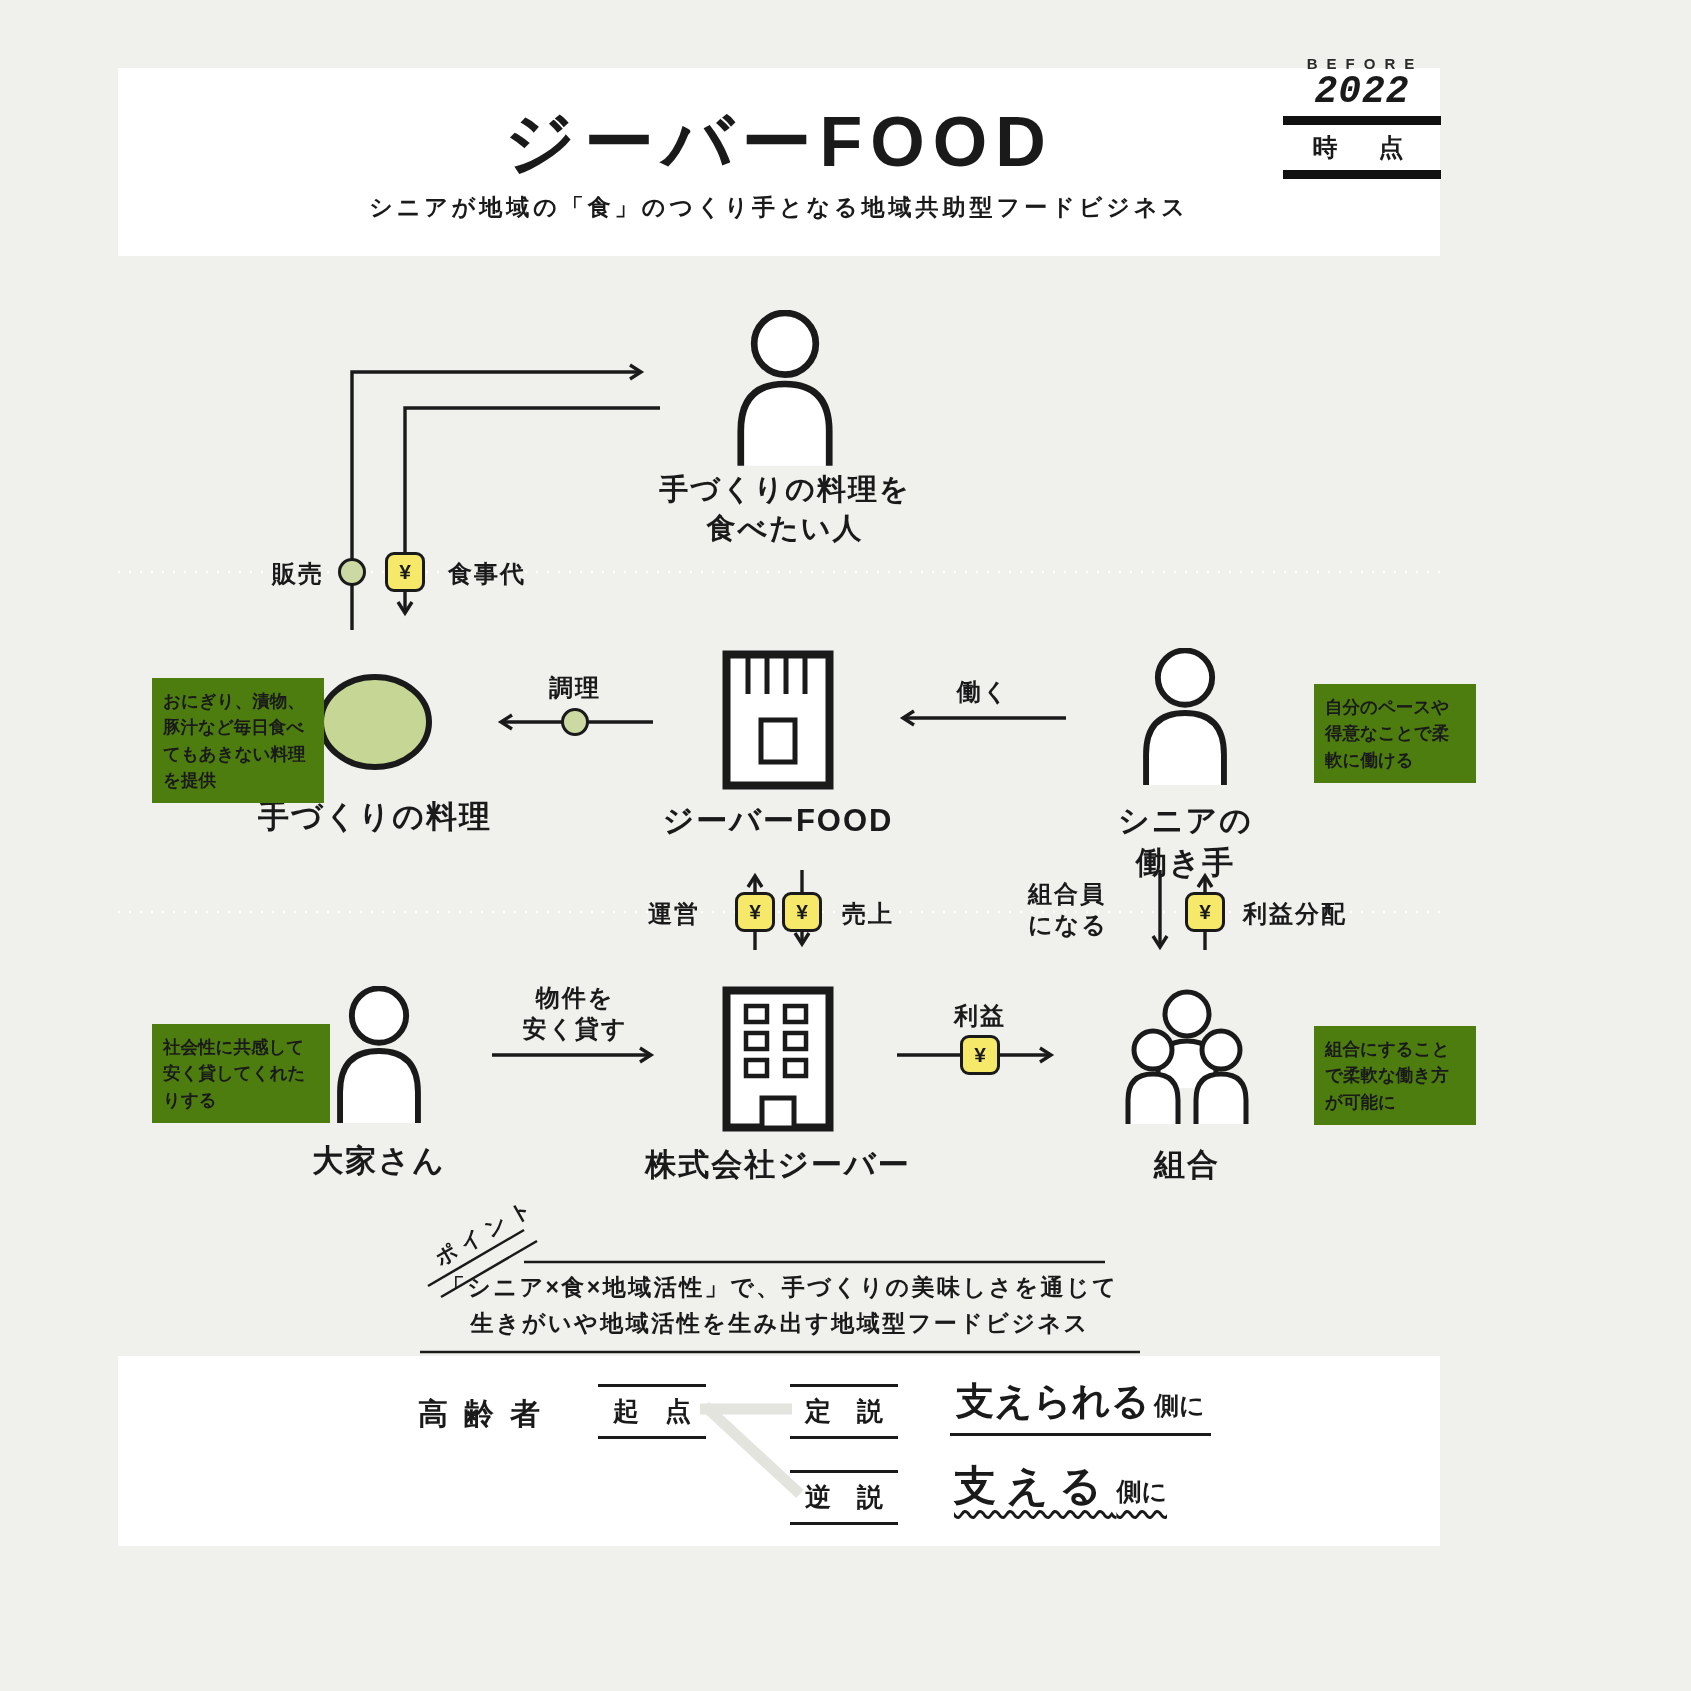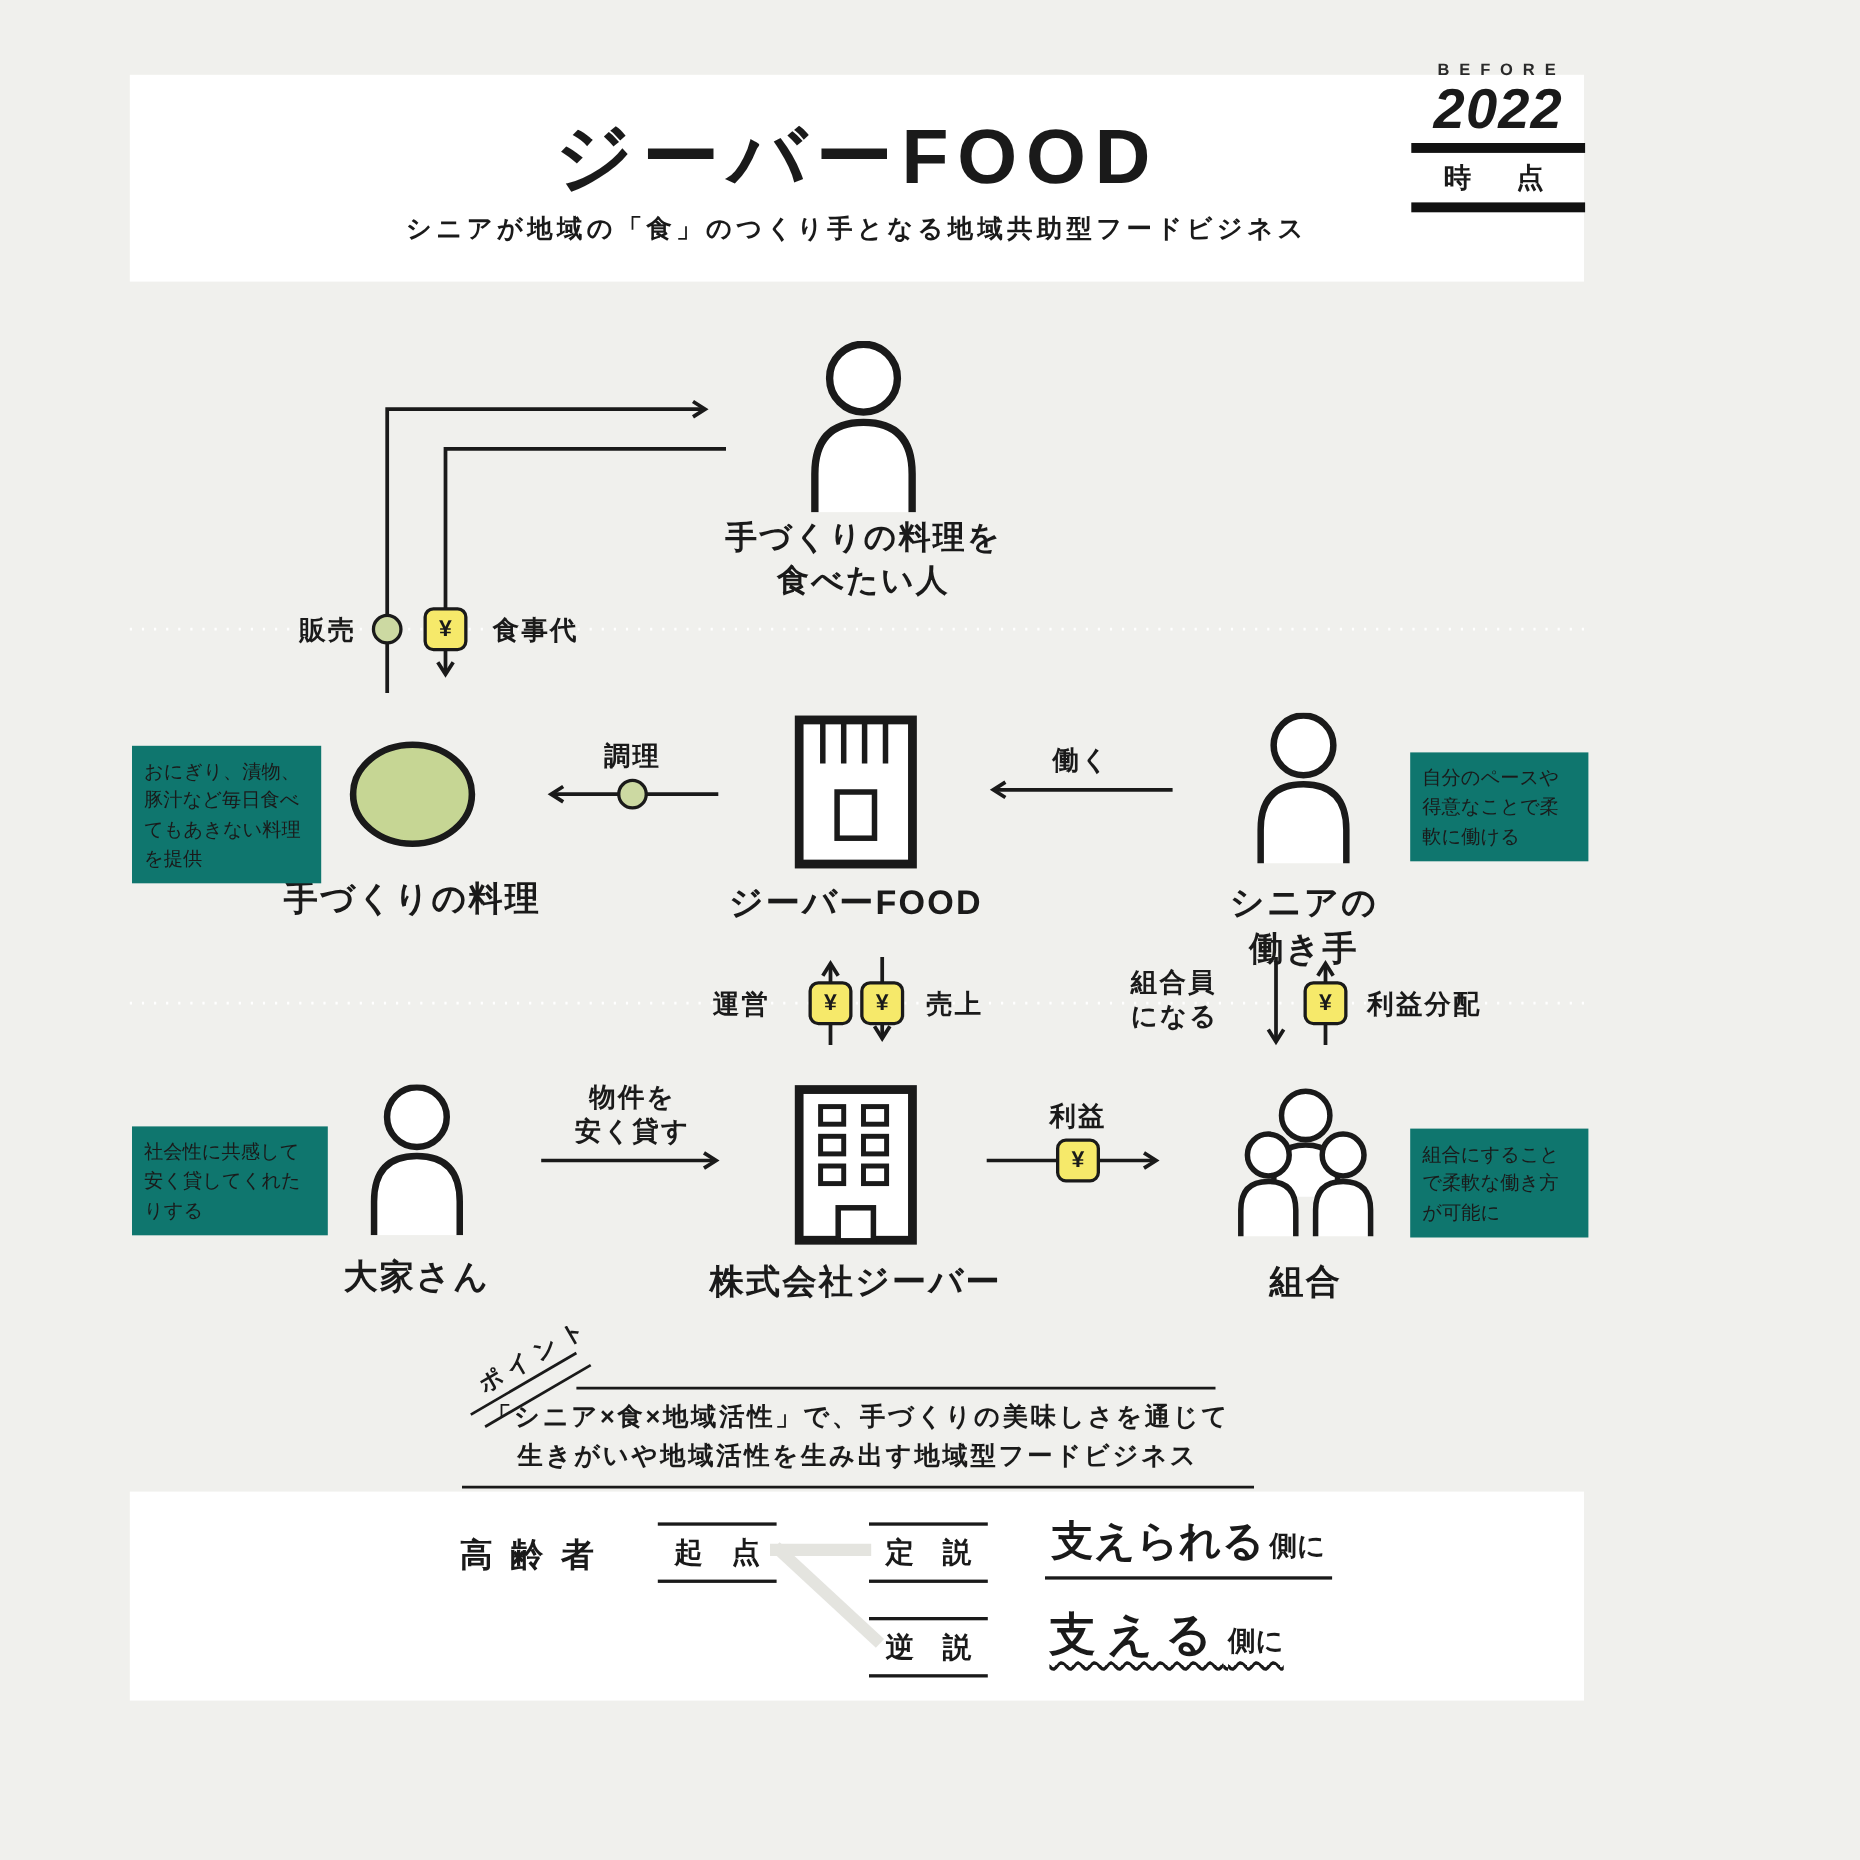--- a/index.html
+++ b/index.html
@@ -19,7 +19,7 @@
 
   .badge { width:158px; text-align:center; }
   .badge-before { font-size:15px; font-weight:700; letter-spacing:9px; color:#2a2a2a; padding-left:6px; }
-  .badge-year { font-size:51px; font-weight:800; font-style:italic; line-height:1.05; letter-spacing:1px; }
+  .badge-year { font-size:38px; font-weight:800; font-style:italic; line-height:1.05; letter-spacing:1px;font-family:Liberation Mono, monospace; }
   .badge-bar { height:9px; background:#111; margin:4px 0; }
   .badge-time { font-size:25px; font-weight:800; letter-spacing:8px; padding:2px 0; }
 

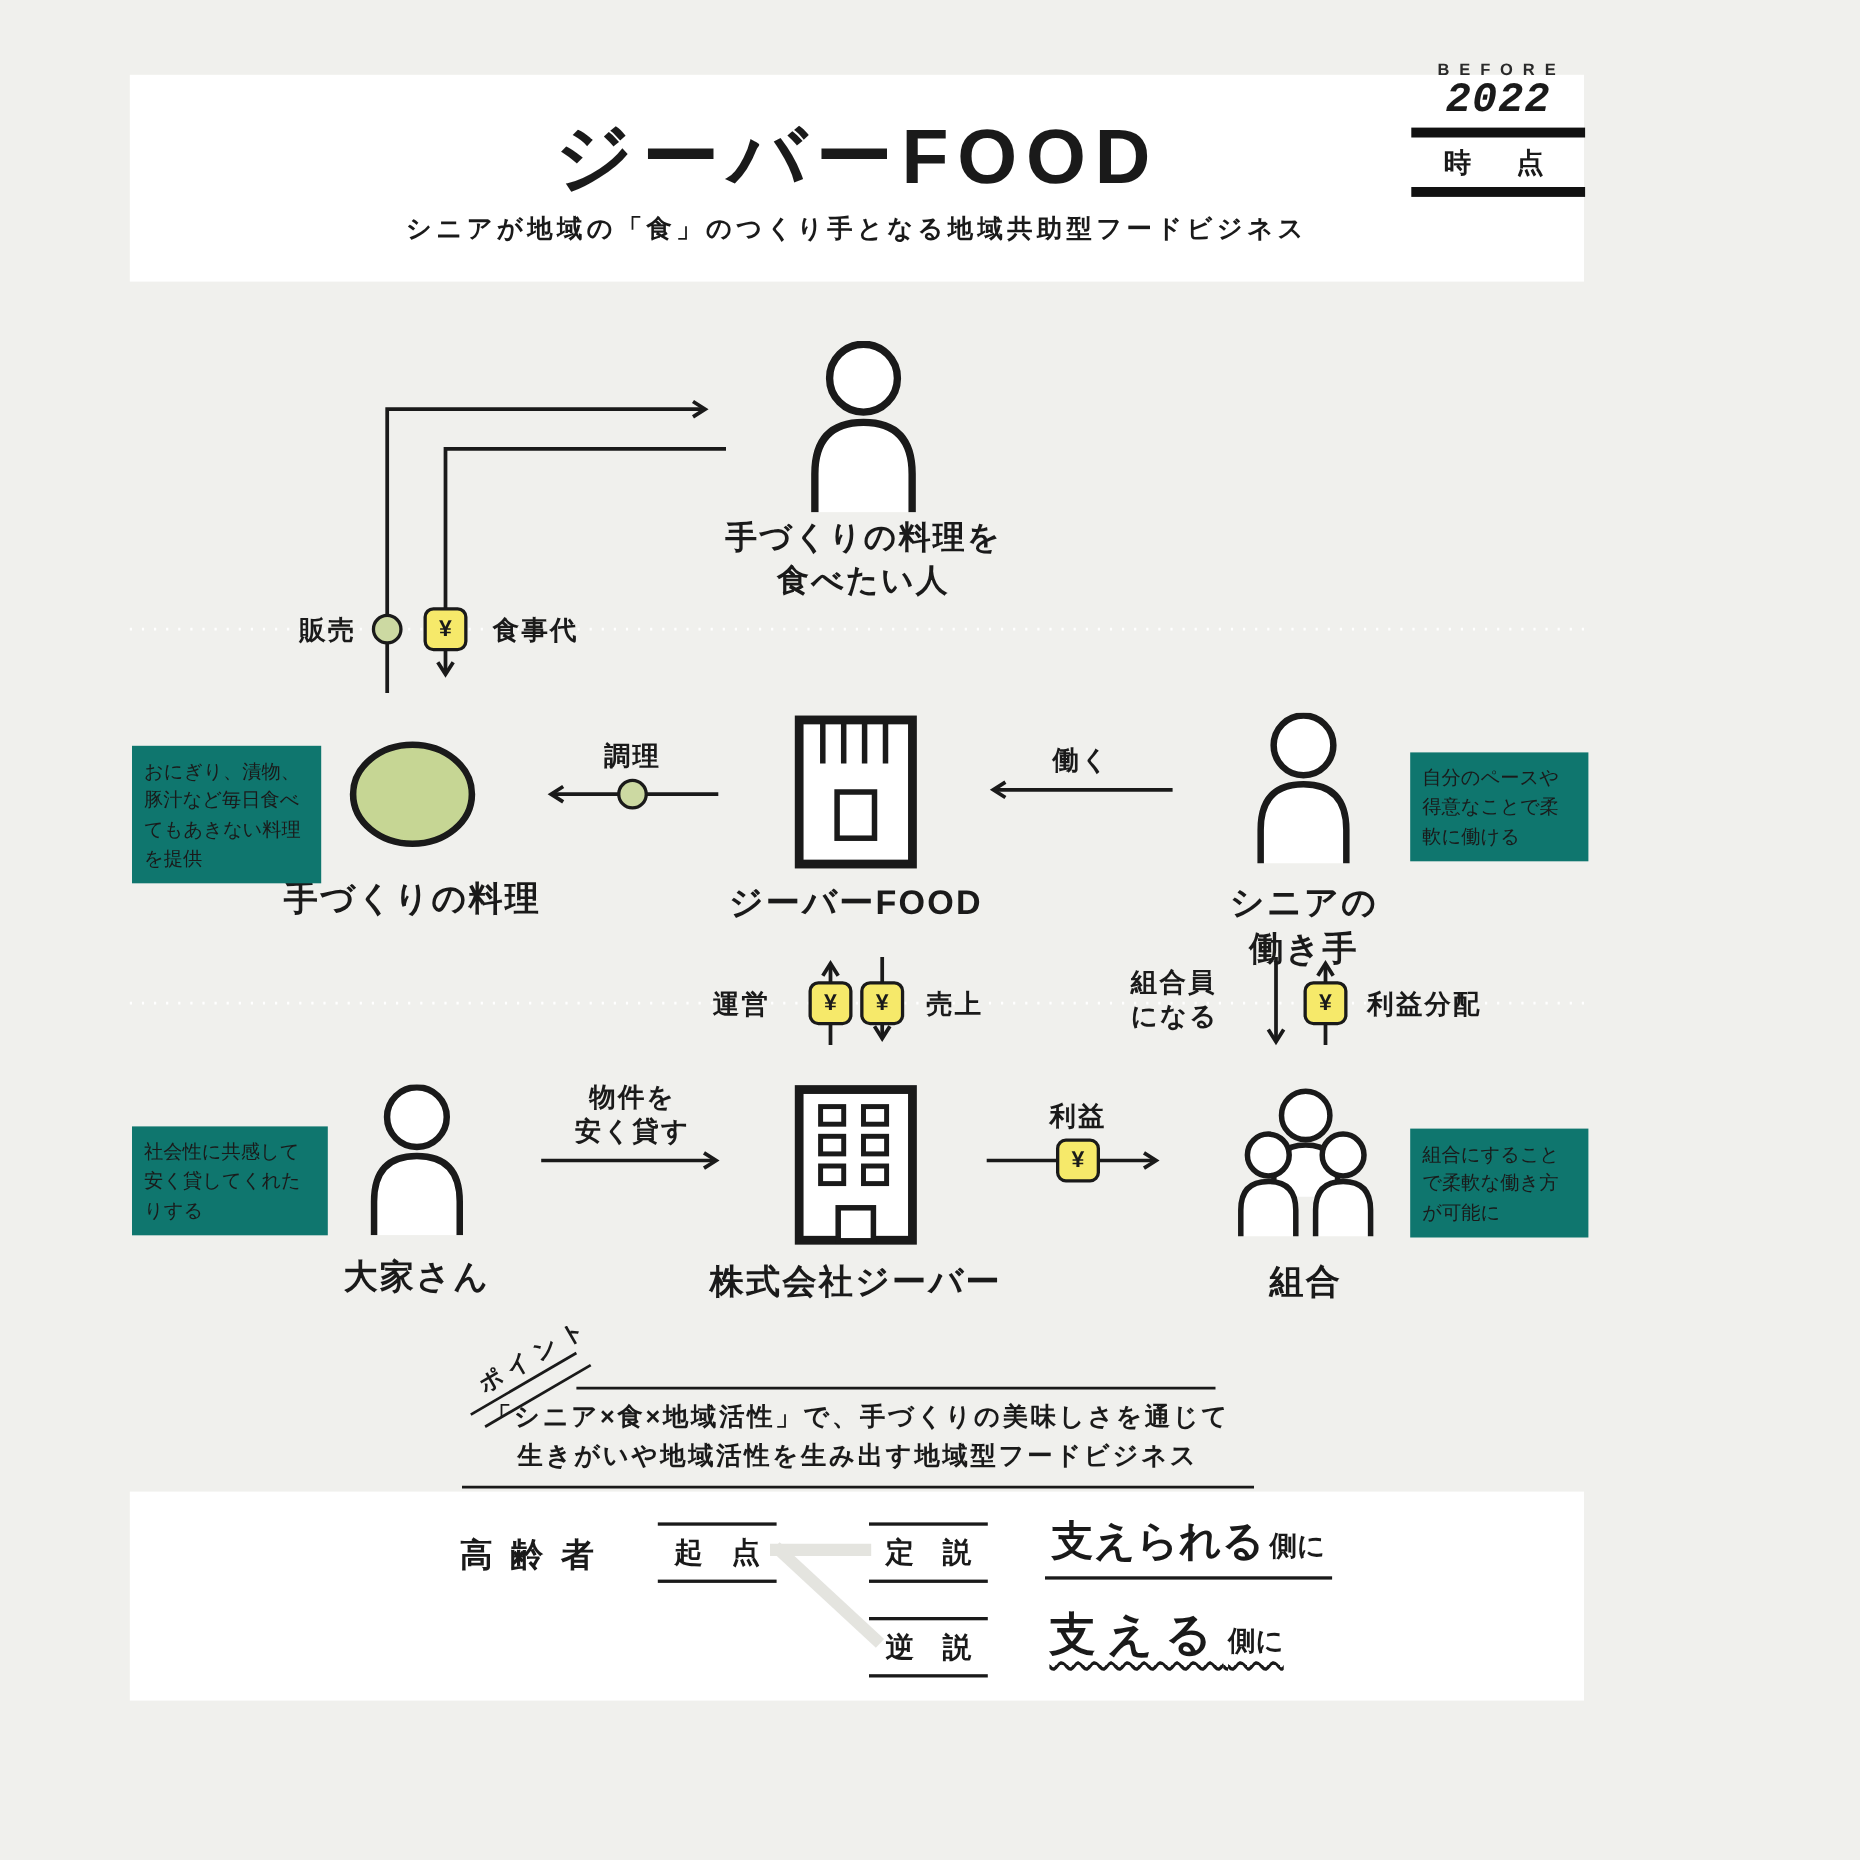--- a/index.html
+++ b/index.html
@@ -25,7 +25,7 @@
 
   .node-label { text-align:center; font-weight:800; line-height:1.35; white-space:pre-line; letter-spacing:2px; }
   .edge-label { font-size:24px; font-weight:700; letter-spacing:2px; white-space:pre-line; line-height:1.3; }
-  .callout { background:#0f766e; padding:10px 11px; font-size:17.5px; line-height:1.5; font-weight:400; }
+  .callout { background:#4d7c0f; padding:10px 11px; font-size:17.5px; line-height:1.5; font-weight:700;margin-left:32px; }
 
   .yen {
     width:40px; height:40px; background:#f6e96a; border:3px solid #1a1a1a; border-radius:9px;

